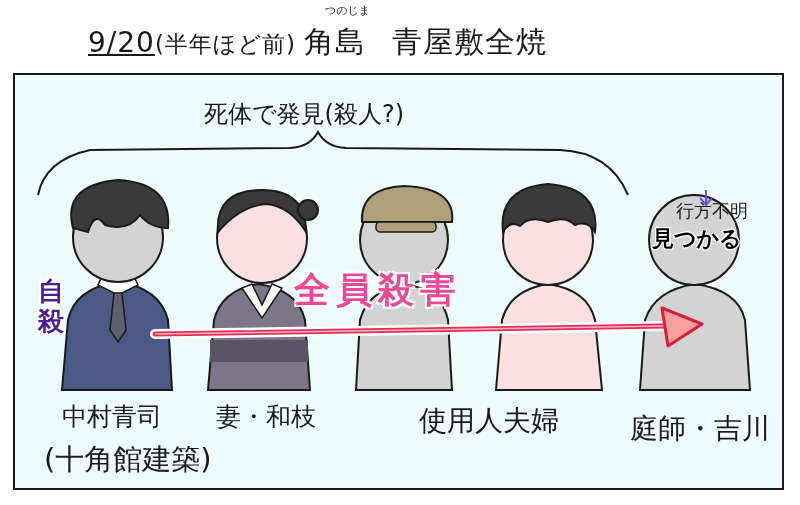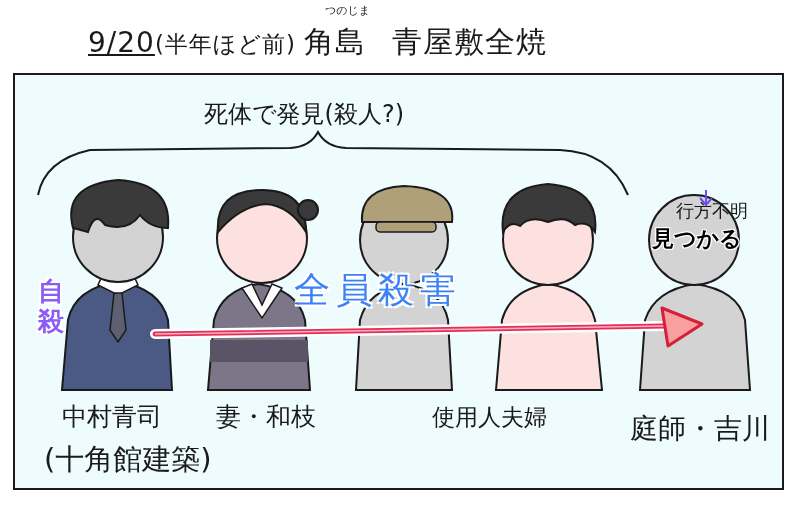--- a/index.html
+++ b/index.html
@@ -20,7 +20,7 @@
   .basement .l2{color:#000000;margin-top:28px;}
   .zensatsu{position:absolute;left:294px;top:266px;font-size:36px;font-weight:normal;color:#3b82f6;letter-spacing:6px;
     text-shadow:0 0 2px #fff,2px 2px 0 #fff,-2px -2px 0 #fff,2px -2px 0 #fff,-2px 2px 0 #fff;}
-  .jisatsu{position:absolute;left:38px;top:276px;font-size:26px;font-weight:bold;color:#8b5cf6;line-height:30px;width:30px;
+  .jisatsu{position:absolute;left:38px;top:276px;font-size:26px;font-weight:bold;color:#4c1d95;line-height:30px;width:30px;
     text-shadow:0 0 2px #fff,2px 2px 0 #fff,-2px -2px 0 #fff,2px -2px 0 #fff,-2px 2px 0 #fff;}
 </style>
 </head>

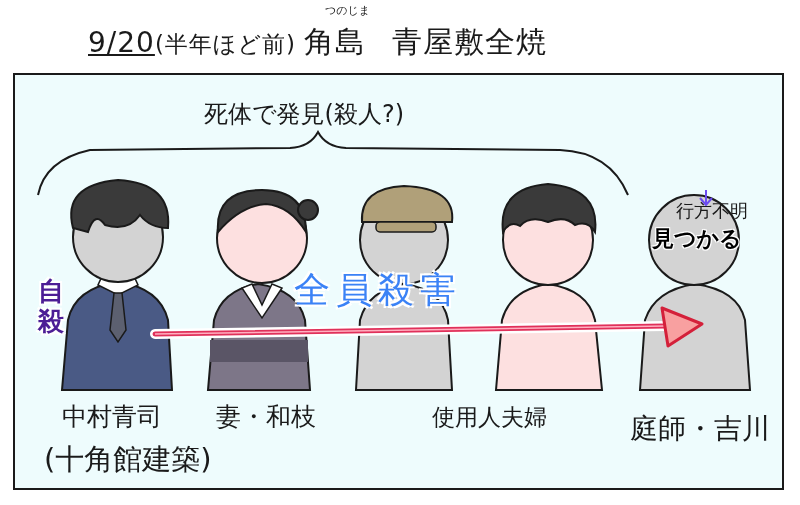--- a/index.html
+++ b/index.html
@@ -18,7 +18,7 @@
   .basement{position:absolute;left:652px;top:198px;font-size:22px;font-weight:bold;line-height:26px;color:#6b4cf0;
     text-shadow:0 0 2px #fff,0 0 2px #fff,1px 1px 0 #fff,-1px -1px 0 #fff,1px -1px 0 #fff,-1px 1px 0 #fff;}
   .basement .l2{color:#000000;margin-top:28px;}
-  .zensatsu{position:absolute;left:294px;top:266px;font-size:36px;font-weight:normal;color:#3b82f6;letter-spacing:6px;
+  .zensatsu{position:absolute;left:294px;top:266px;font-size:36px;font-weight:bold;color:#ec4899;letter-spacing:6px;
     text-shadow:0 0 2px #fff,2px 2px 0 #fff,-2px -2px 0 #fff,2px -2px 0 #fff,-2px 2px 0 #fff;}
   .jisatsu{position:absolute;left:38px;top:276px;font-size:26px;font-weight:bold;color:#4c1d95;line-height:30px;width:30px;
     text-shadow:0 0 2px #fff,2px 2px 0 #fff,-2px -2px 0 #fff,2px -2px 0 #fff,-2px 2px 0 #fff;}

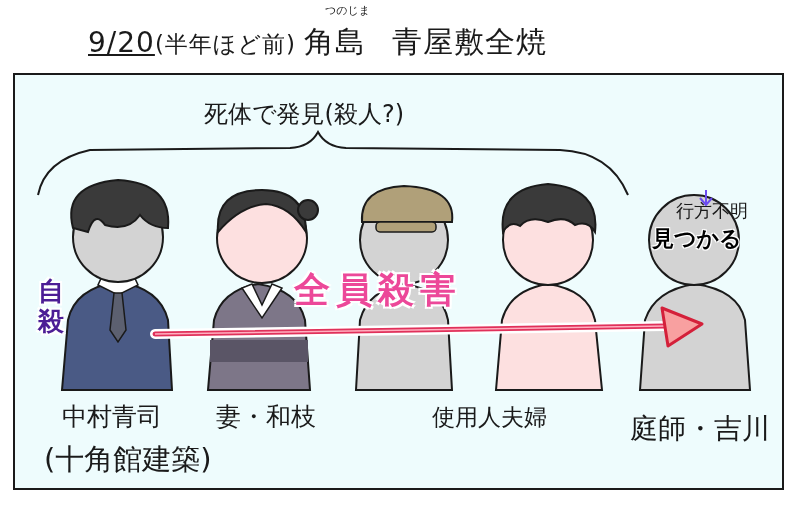--- a/index.html
+++ b/index.html
@@ -93,7 +93,7 @@
 <div class="label" style="left:62px;top:400px;font-size:25px;">中村青司</div>
 <div class="label" style="left:44px;top:440px;font-size:29px;">(十角館建築)</div>
 <div class="label" style="left:216px;top:400px;font-size:25px;">妻・和枝</div>
-<div class="label" style="left:432px;top:402px;font-size:23px;">使用人夫婦</div>
+<div class="label" style="left:419px;top:402px;font-size:28px;">使用人夫婦</div>
 <div class="label" style="left:630px;top:410px;font-size:28px;">庭師・吉川</div>
 
 </body></html>

